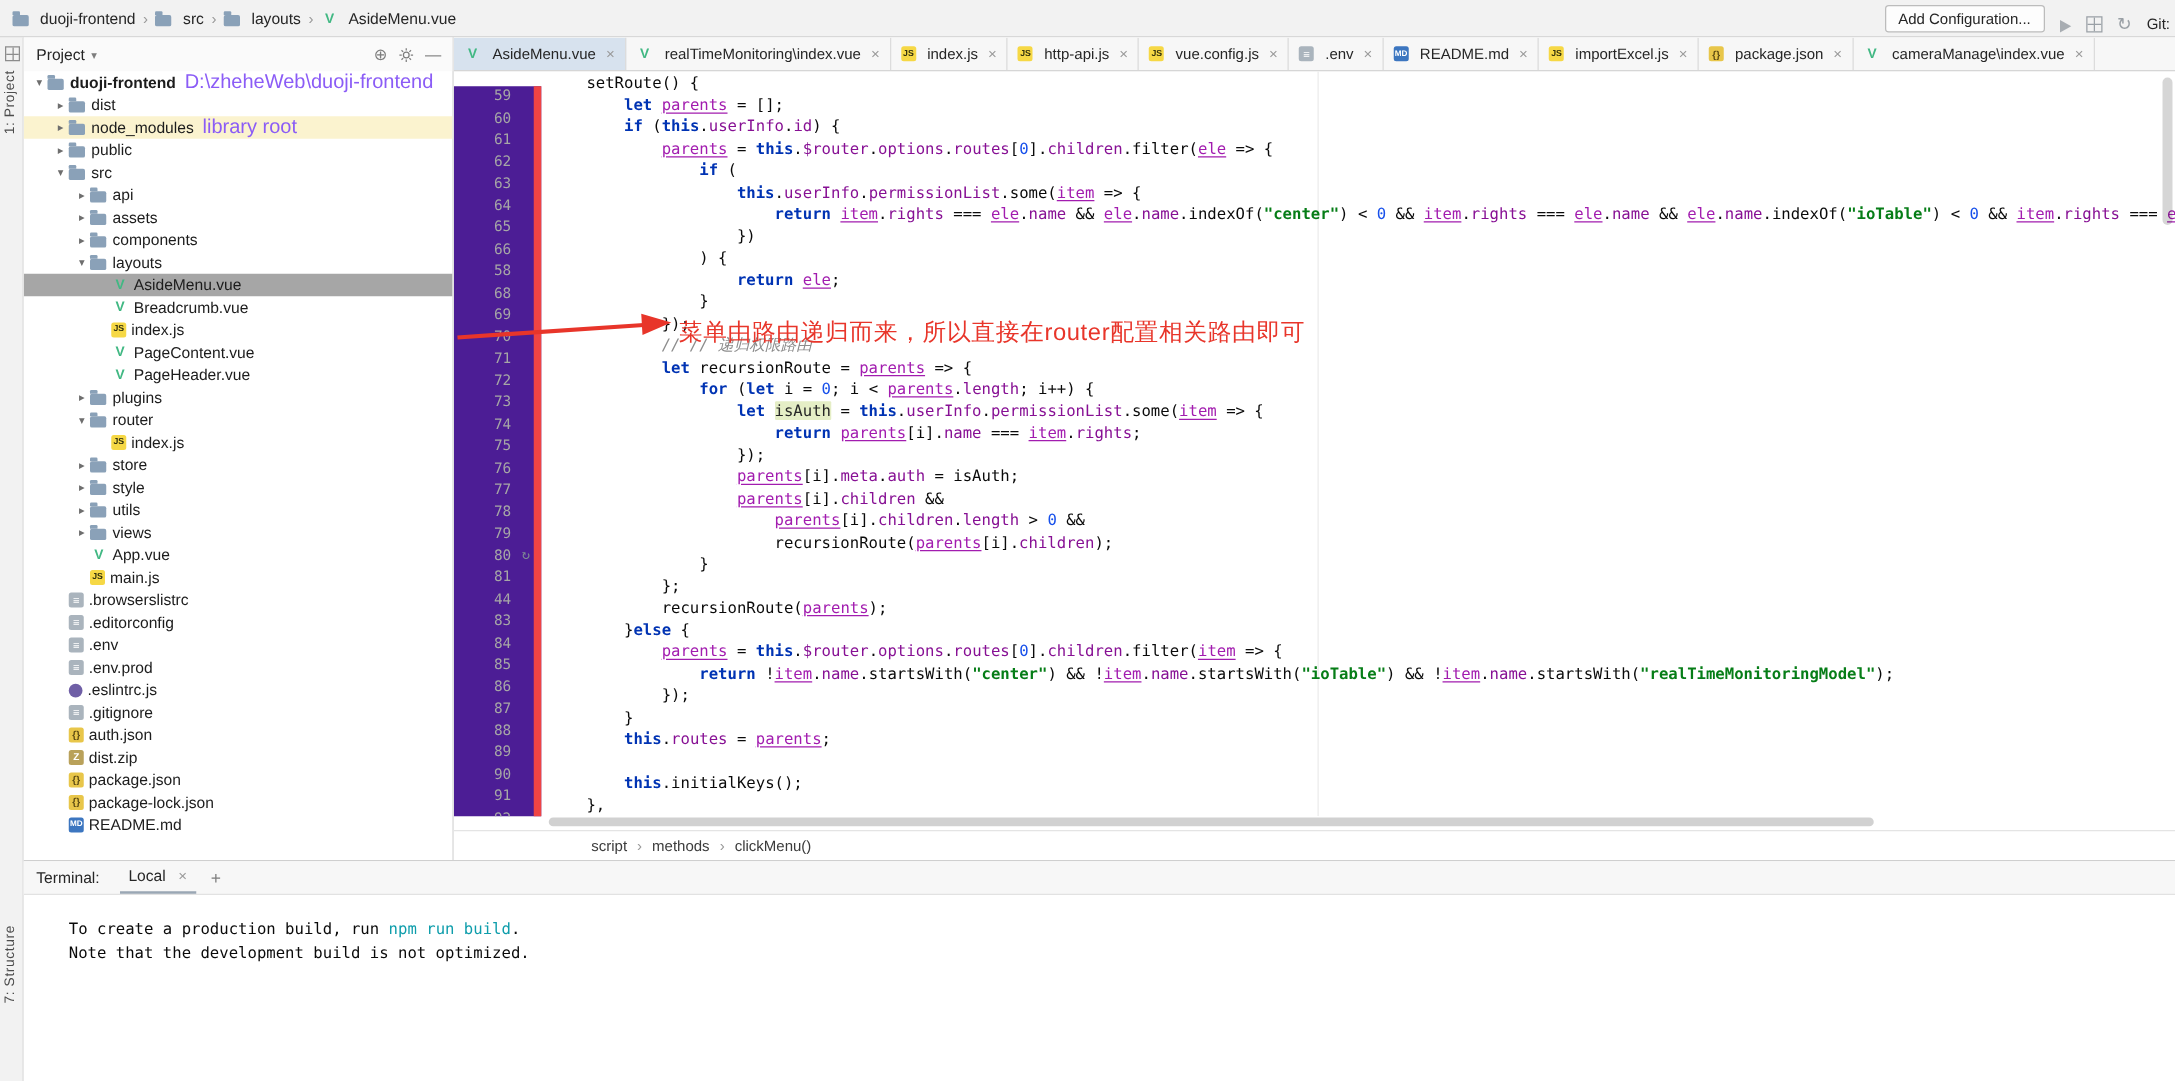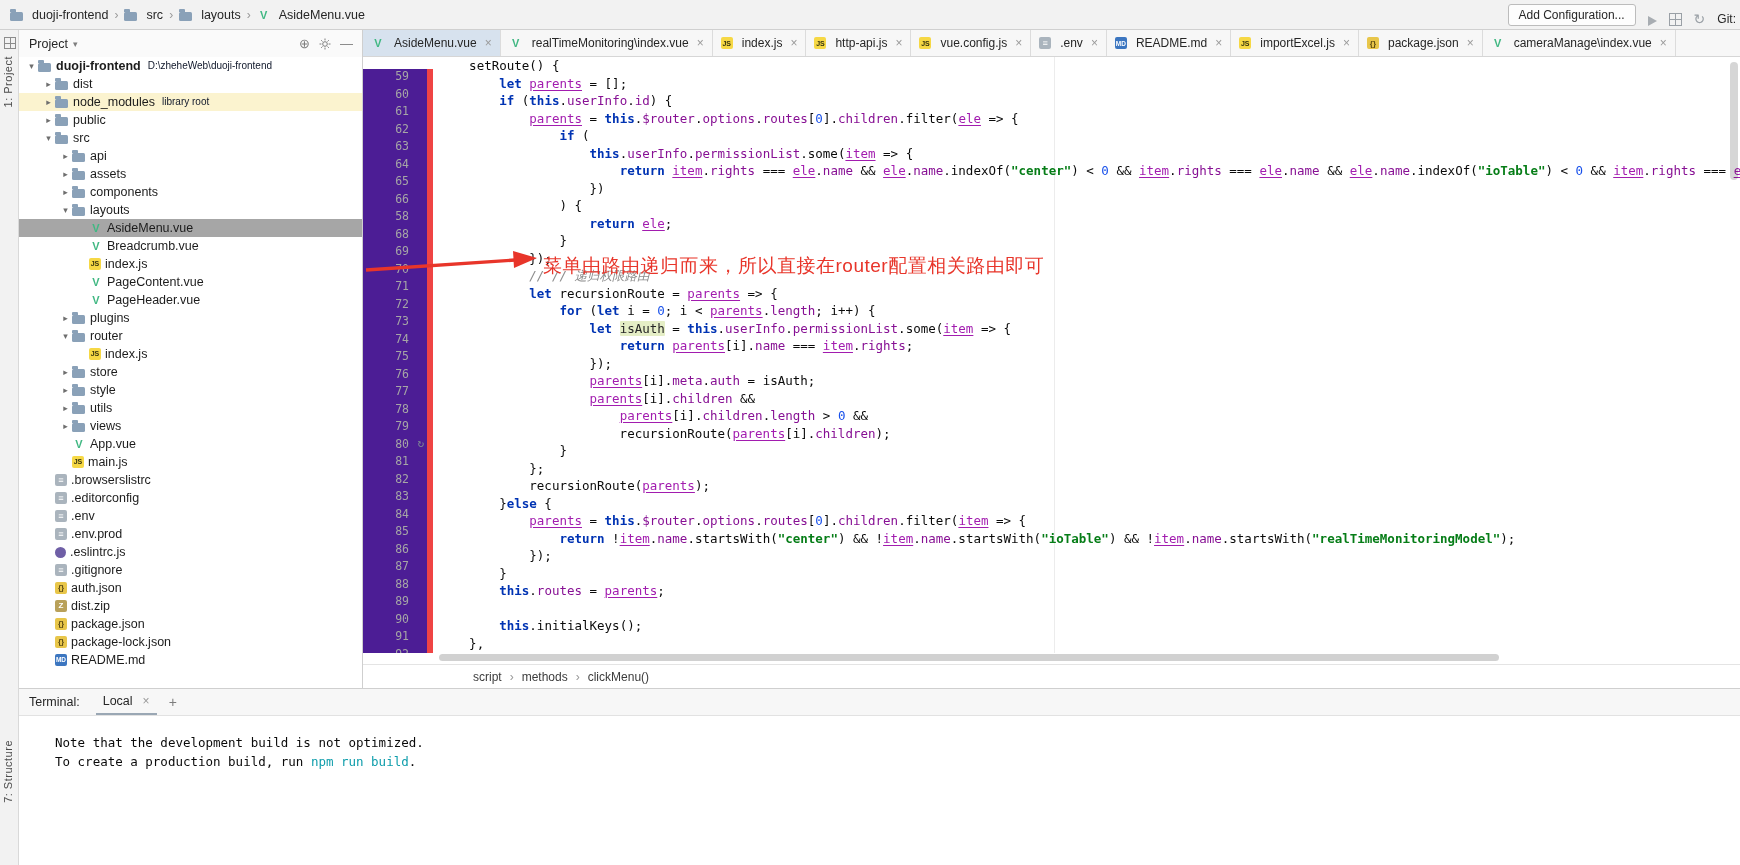--- a/index.html
+++ b/index.html
@@ -48,7 +48,7 @@
   .arrow{width:13px;flex:none;text-align:center;color:#6e6e6e;font-size:9px;}
   .tlabel{color:#1c1c1c;}
   .tlabel.bold{font-weight:700;}
-  .tsuffix{color:#0f172a;margin-left:7px;font-size:10px;}
+  .tsuffix{color:#8b5cf6;margin-left:7px;font-size:16px;}
 
   
   .fic{width:14px;height:13px;margin-right:4px;display:inline-flex;align-items:center;

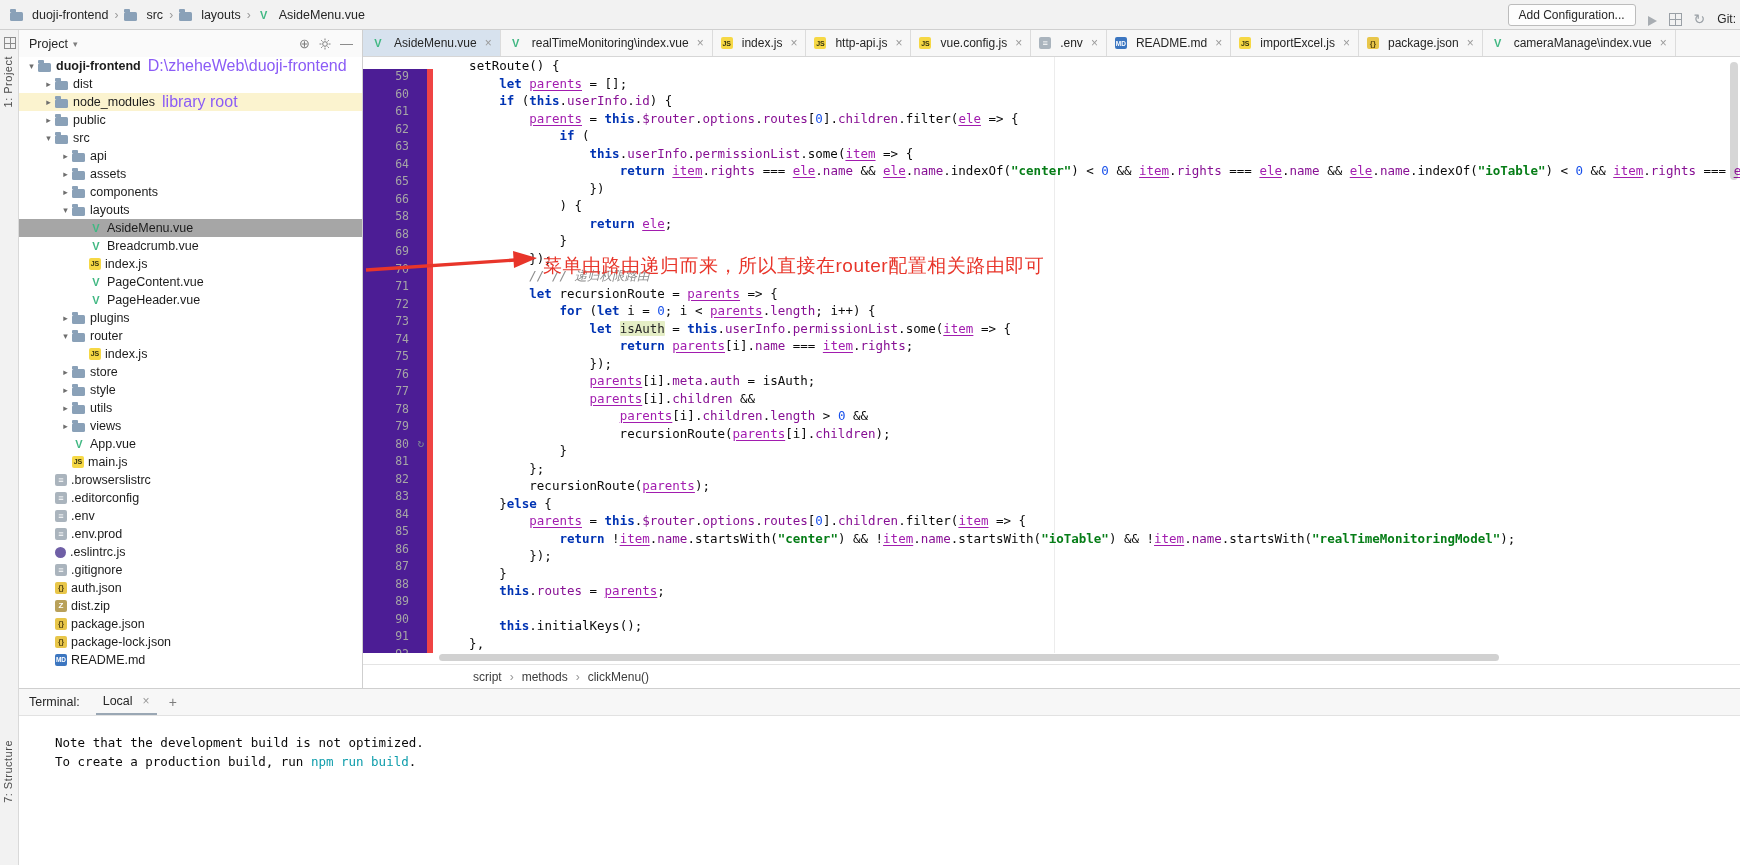--- a/index.html
+++ b/index.html
@@ -432,7 +432,7 @@
           <div class="gl"><span class="gnum">79</span></div>
           <div class="gl"><span class="gnum">80</span><span class="gmark">↻</span></div>
           <div class="gl"><span class="gnum">81</span></div>
-          <div class="gl"><span class="gnum">82</span></div>
+          <div class="gl"><span class="gnum">44</span></div>
           <div class="gl"><span class="gnum">83</span></div>
           <div class="gl"><span class="gnum">84</span></div>
           <div class="gl"><span class="gnum">85</span></div>

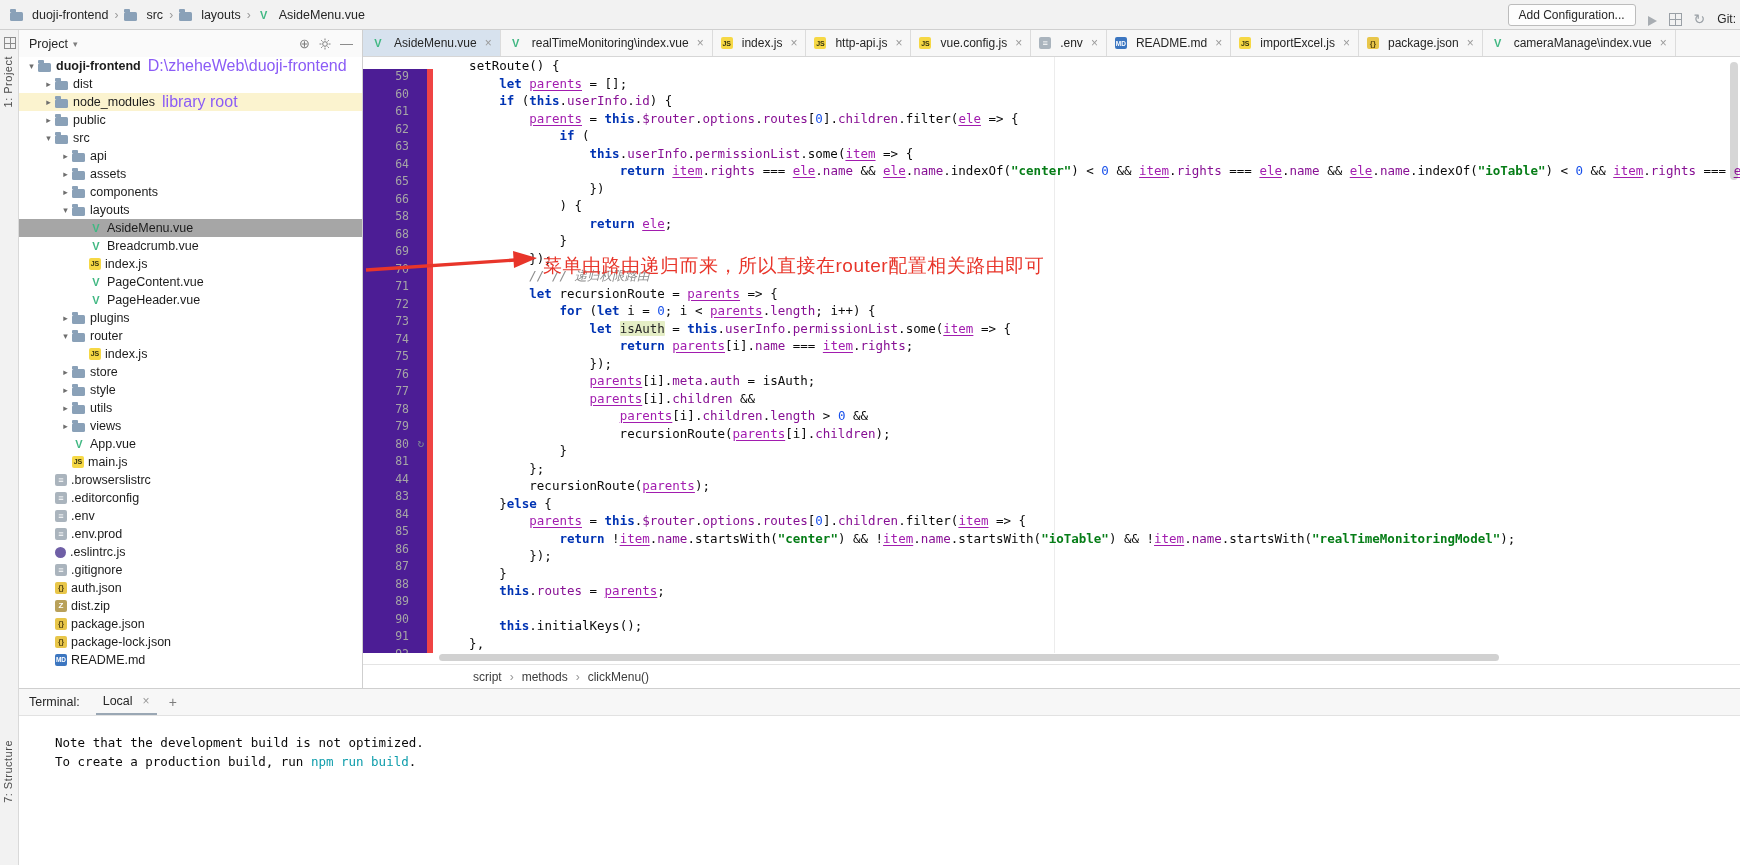--- a/index.html
+++ b/index.html
@@ -475,8 +475,8 @@
       <span class="term-plus">+</span>
     </div>
     <div class="term-body" id="term">
+        <div class="tline"><span class="t-d">To create a production build, run </span><span class="t-cmd">npm run build</span><span class="t-d">.</span></div>
         <div class="tline"><span class="t-d">Note that the development build is not optimized.</span></div>
-        <div class="tline"><span class="t-d">To create a production build, run </span><span class="t-cmd">npm run build</span><span class="t-d">.</span></div>
       </div>
   </div>
 

